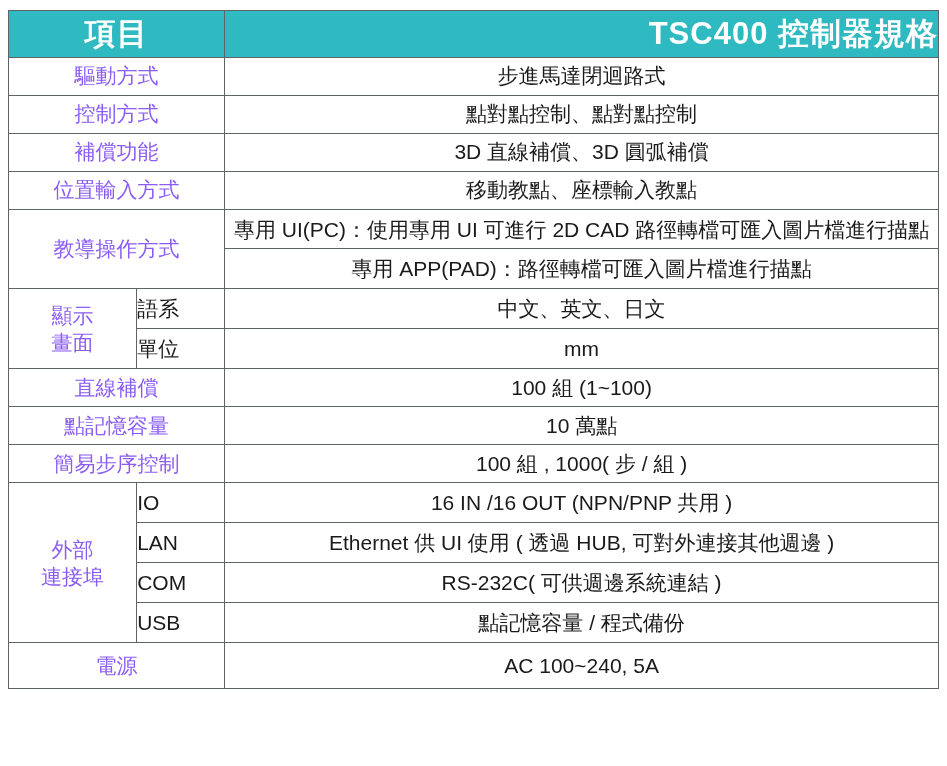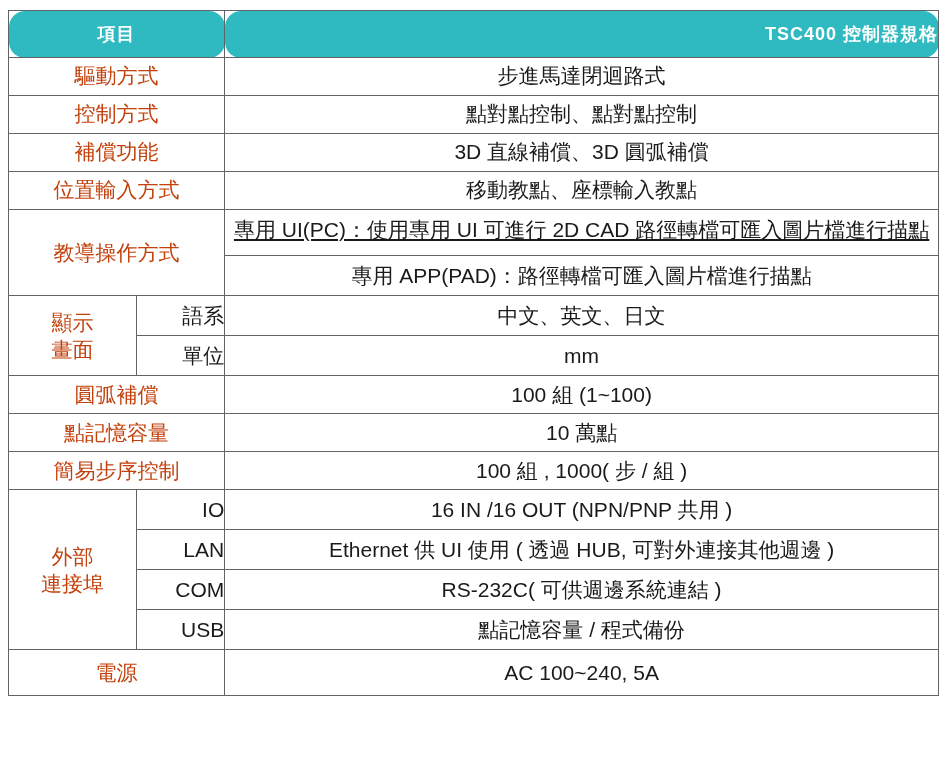--- a/index.html
+++ b/index.html
@@ -32,12 +32,11 @@
   .hdr-left, .hdr-right {
     background: #2fb9c0;
     color: #ffffff;
-    font-size: 18px;
+    font-size: 31px;
     font-weight: bold;
     text-align: center;
     height: 46px;
     letter-spacing: 1px;
-    border-radius: 16px;
   }
   .hdr-right {
     text-align: right;

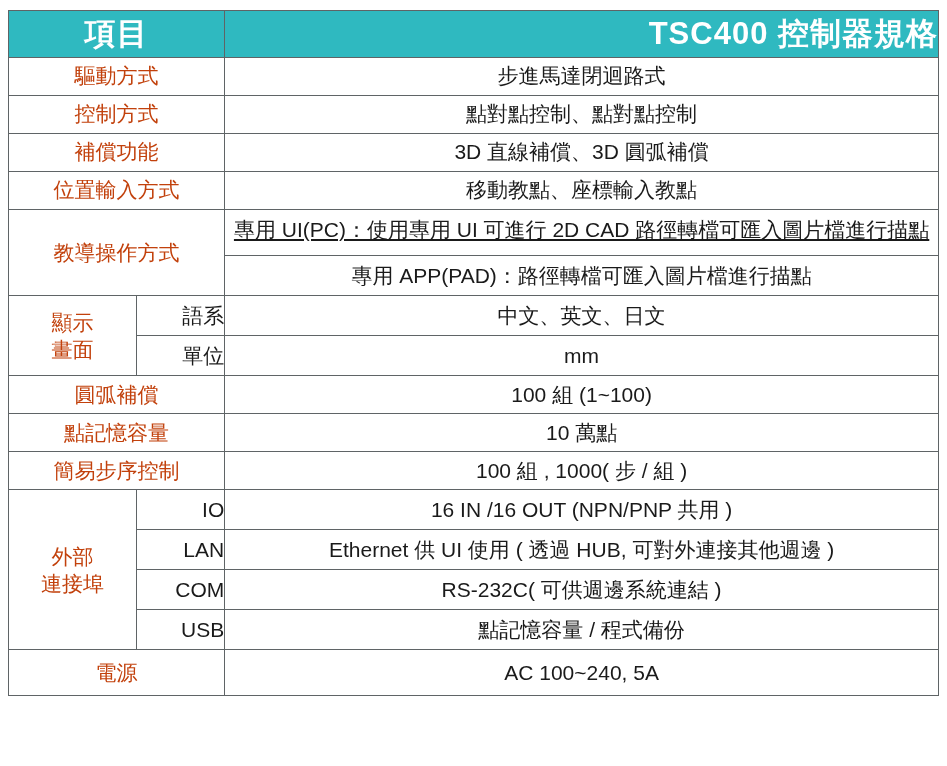--- a/index.html
+++ b/index.html
@@ -44,7 +44,7 @@
   .lbl {
     text-align: center;
     font-size: 21px;
-    color: #c2410c;
+    color: #8b5cf6;
     padding: 6px 4px;
     line-height: 1.25;
   }

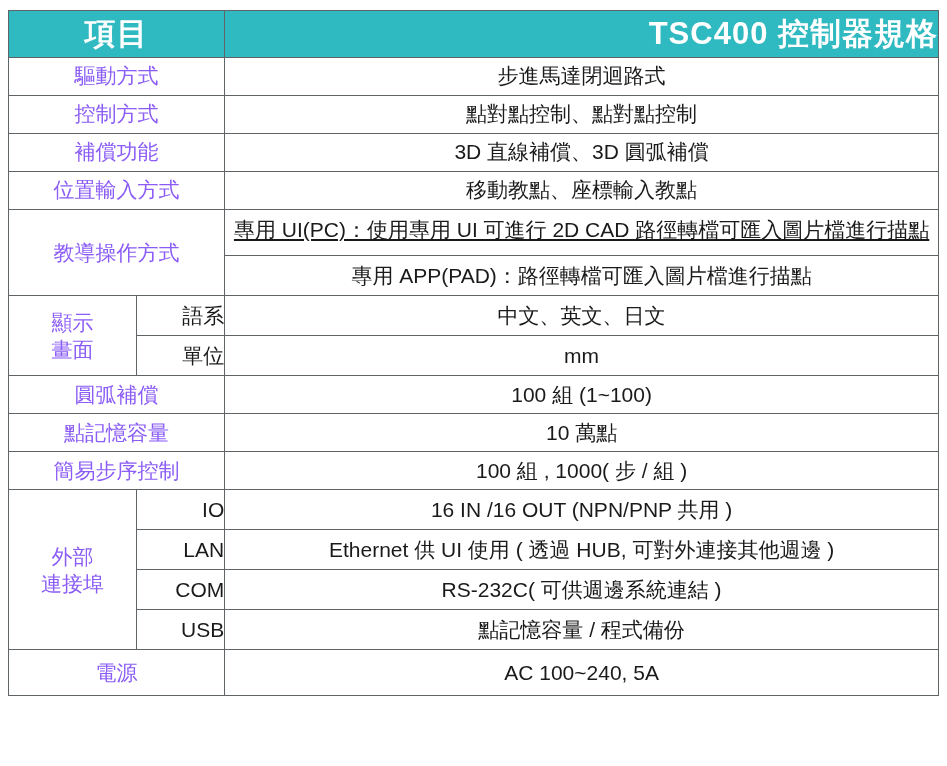--- a/index.html
+++ b/index.html
@@ -60,8 +60,7 @@
   }
   .val.tall {
     padding-top: 6px;
-    padding-bottom: 11px;
-    text-decoration: underline;
+    padding-bottom: 4px;
   }
   .sub-lbl {
     text-align: right;

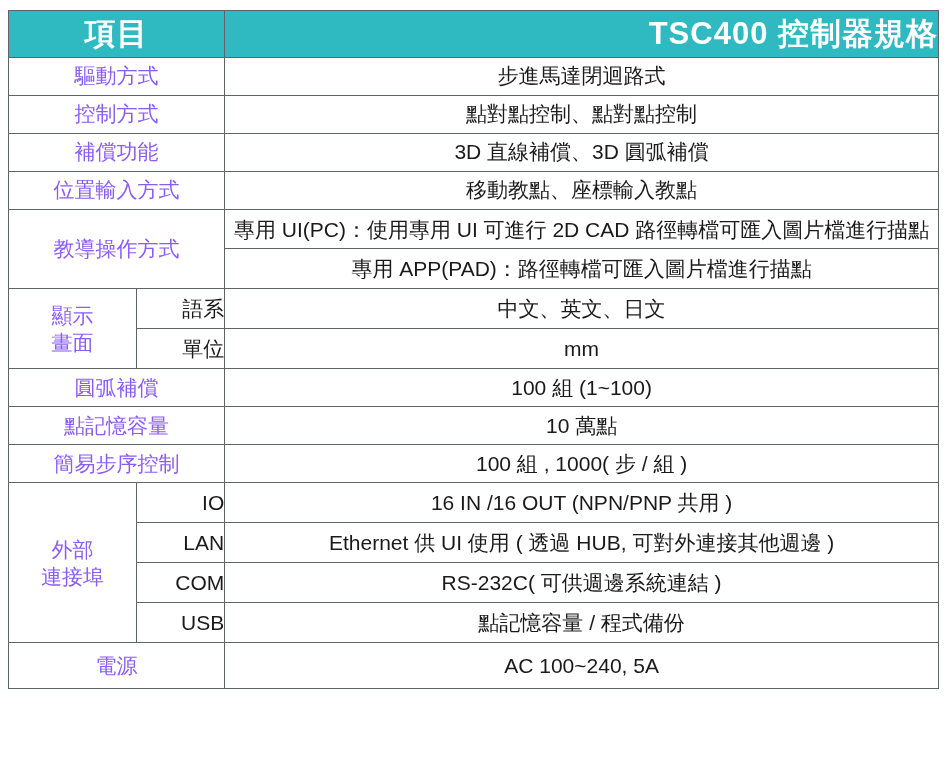--- a/index.html
+++ b/index.html
@@ -63,7 +63,7 @@
     padding-bottom: 4px;
   }
   .sub-lbl {
-    text-align: right;
+    text-align: left;
     font-size: 21px;
     padding: 5px 4px;
   }

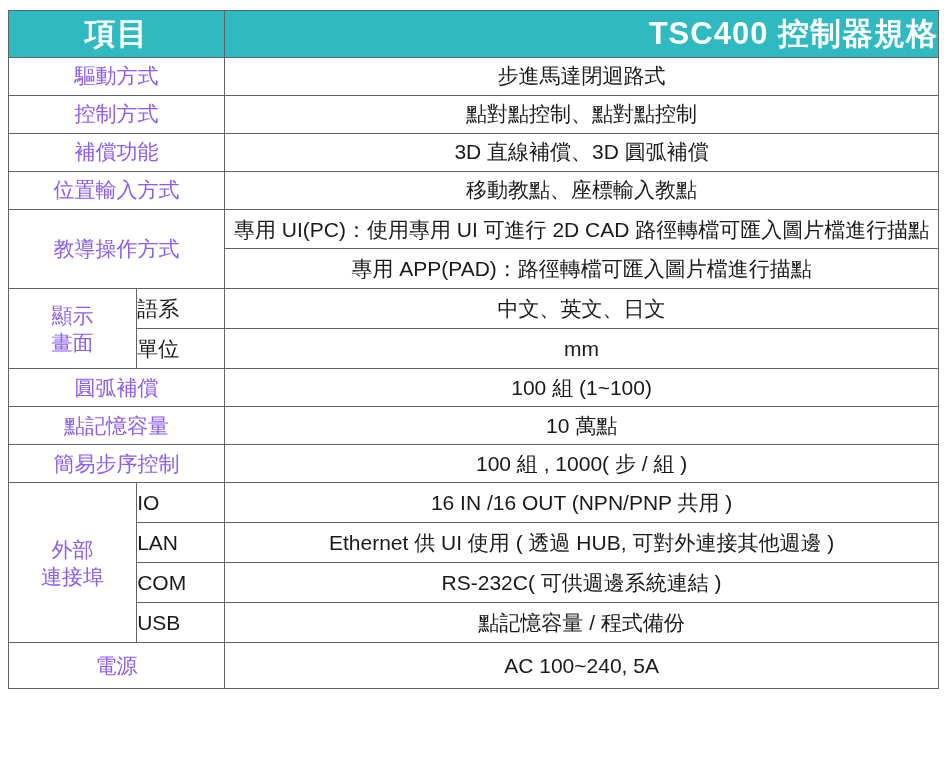--- a/index.html
+++ b/index.html
@@ -132,7 +132,7 @@
       </tr>
 
       <tr class="row-h-38">
-        <td class="lbl" colspan="2">圓弧補償</td>
+        <td class="lbl" colspan="2">直線補償</td>
         <td class="val">100 組 (1~100)</td>
       </tr>
 

